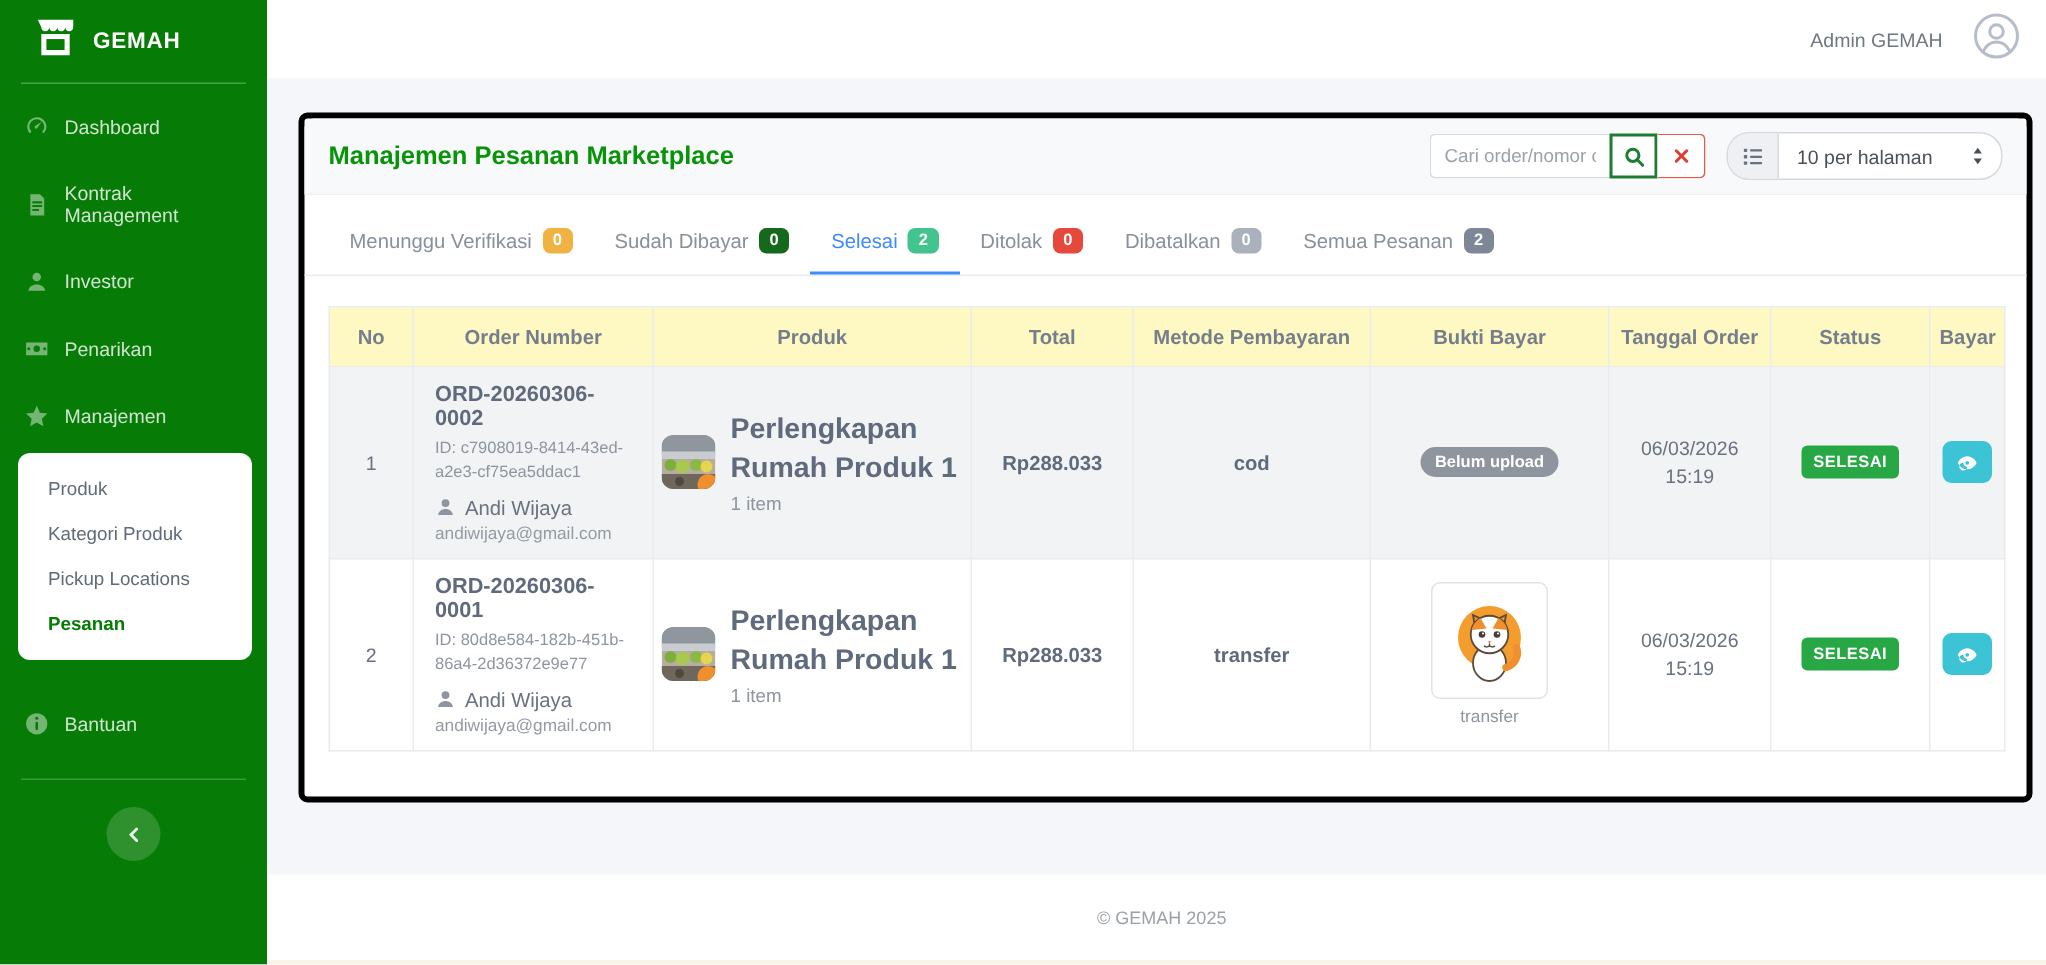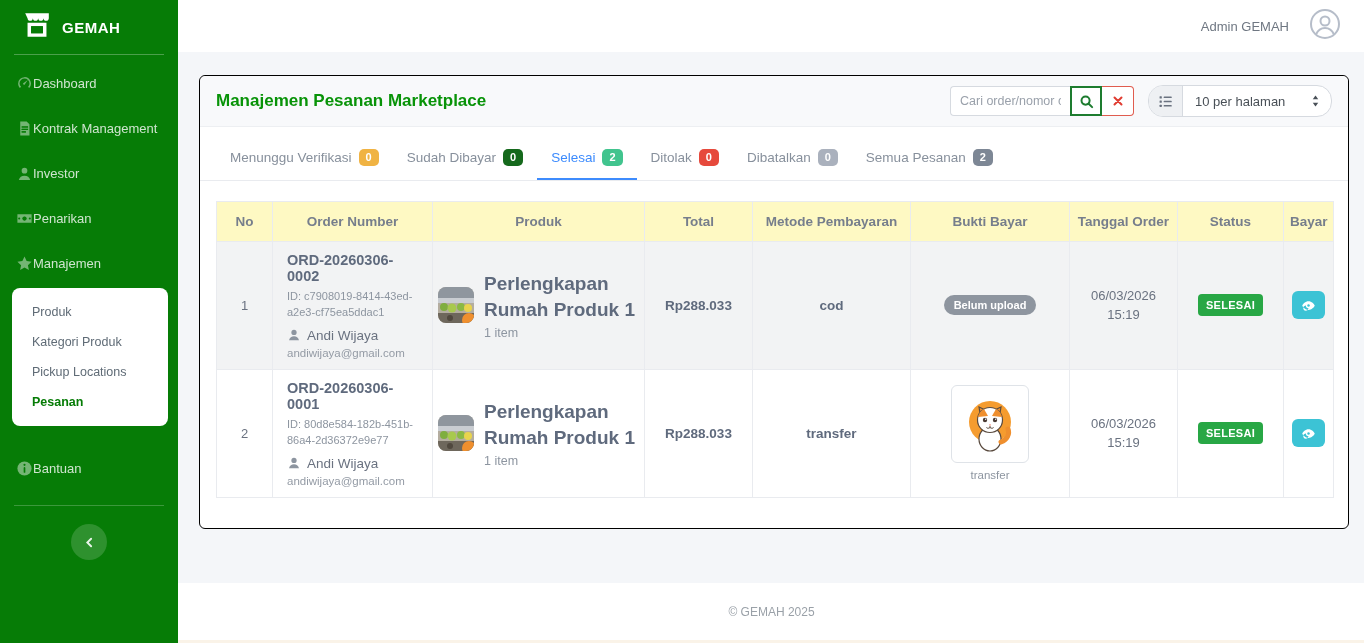--- a/index.html
+++ b/index.html
@@ -11,7 +11,7 @@
   .brand { display:flex; align-items:center; gap:10px; padding:12px 16px 10px 22px; }
   .brand-name { color:#fff; font-weight:bold; font-size:15px; letter-spacing:.5px; }
   .side-divider { border:none; border-top:1px solid rgba(255,255,255,.28); margin:2px 14px 6px; }
-  .nav-item { display:flex; align-items:center; padding:14px 16px; font-size:13px; color:#cfe5cf; cursor:pointer; }
+  .nav-item { display:flex; align-items:center; gap:10px; padding:14px 16px; font-size:13px; color:#cfe5cf; cursor:pointer; }
   .nav-item .ic { width:17px; height:17px; opacity:.55; flex:0 0 17px; display:flex; align-items:center; }
   .nav-item.active-parent { color:#fff; font-weight:bold; }
   .nav-item.active-parent .ic { opacity:.95; }

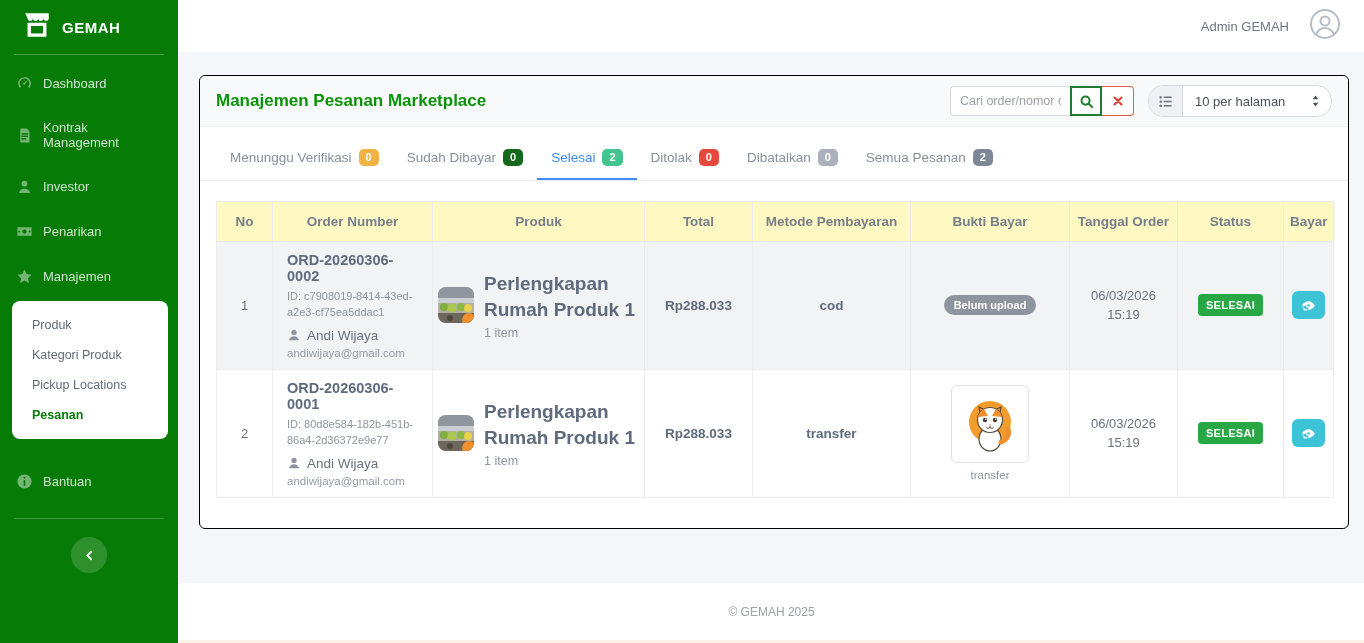--- a/index.html
+++ b/index.html
@@ -31,7 +31,7 @@
   .page-footer { height:60px; background:#fff; display:flex; align-items:center; justify-content:center; color:#9aa1a8; font-size:12px; border-bottom:3px solid #faf3e8; }
 
   
-  .card { background:#fff; border:1px solid #000000; border-radius:6px; }
+  .card { background:#fff; border:4px solid #000000; border-radius:6px; }
   .card-header { display:flex; align-items:center; justify-content:space-between; background:#f8f9fb; border-bottom:1px solid #edeff2; border-radius:6px 6px 0 0; padding:9px 16px; }
   .card-title { color:#089308; font-weight:bold; font-size:17px; }
   .header-tools { display:flex; align-items:center; gap:14px; }

